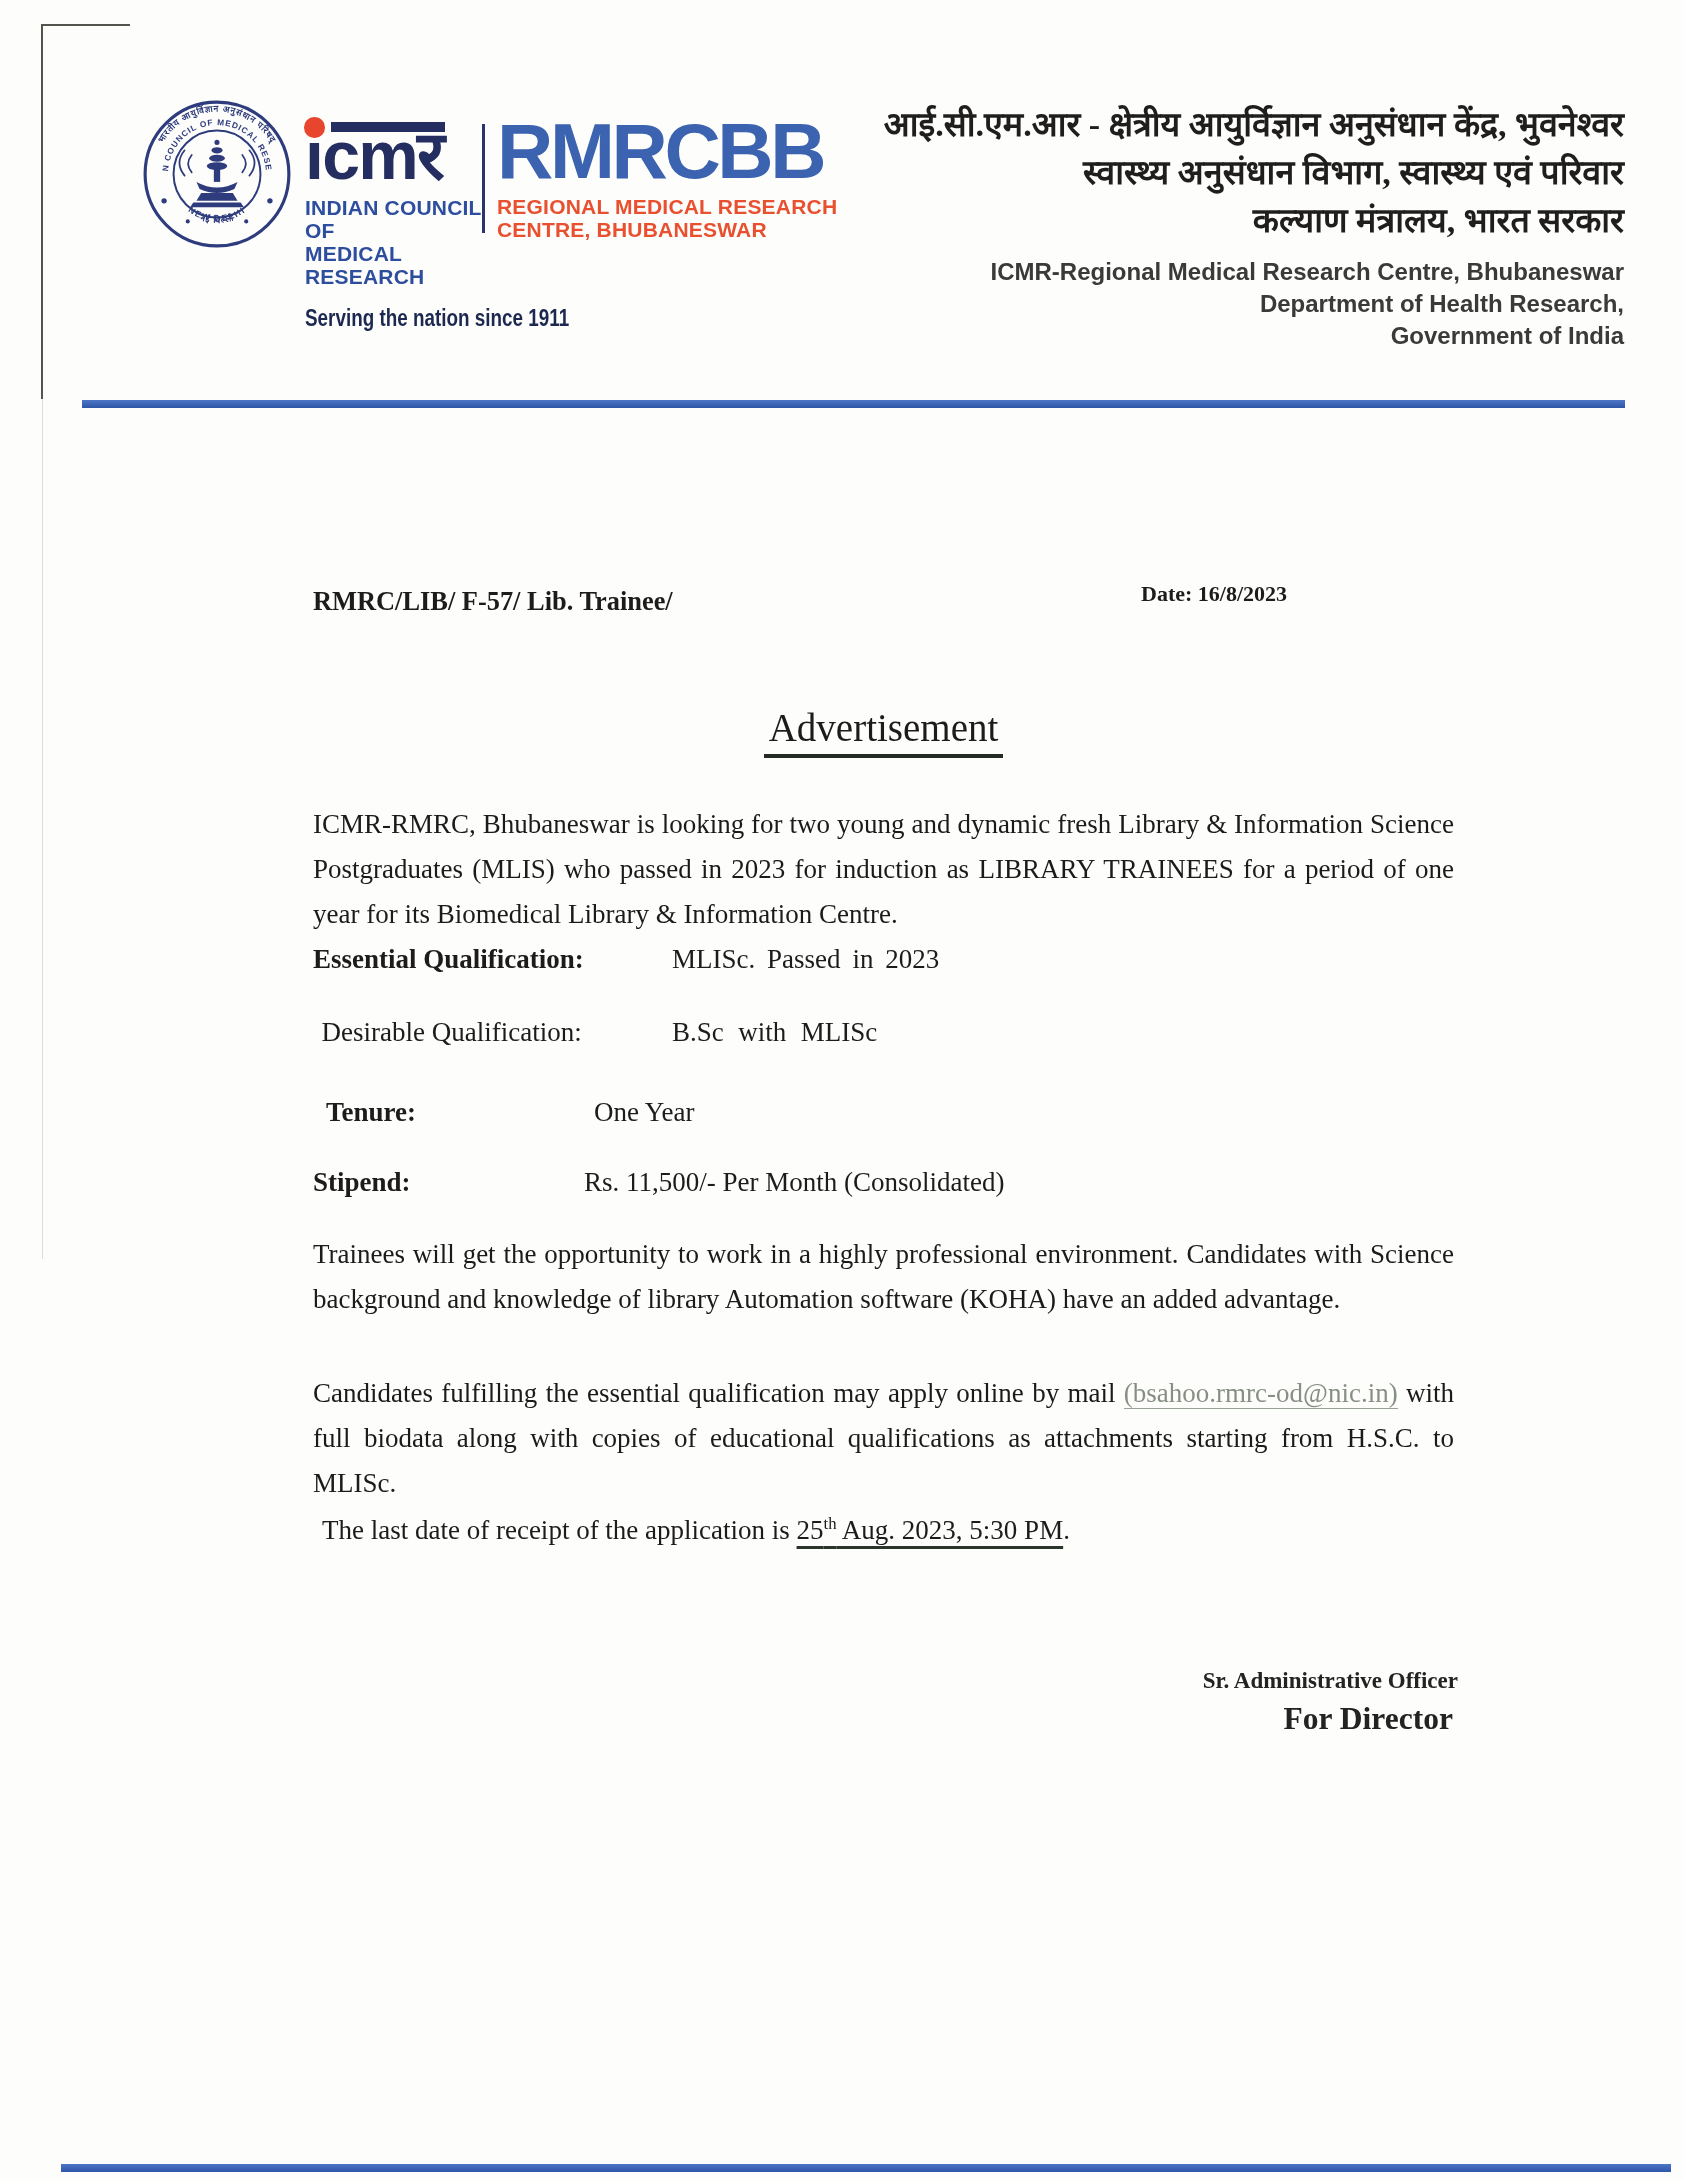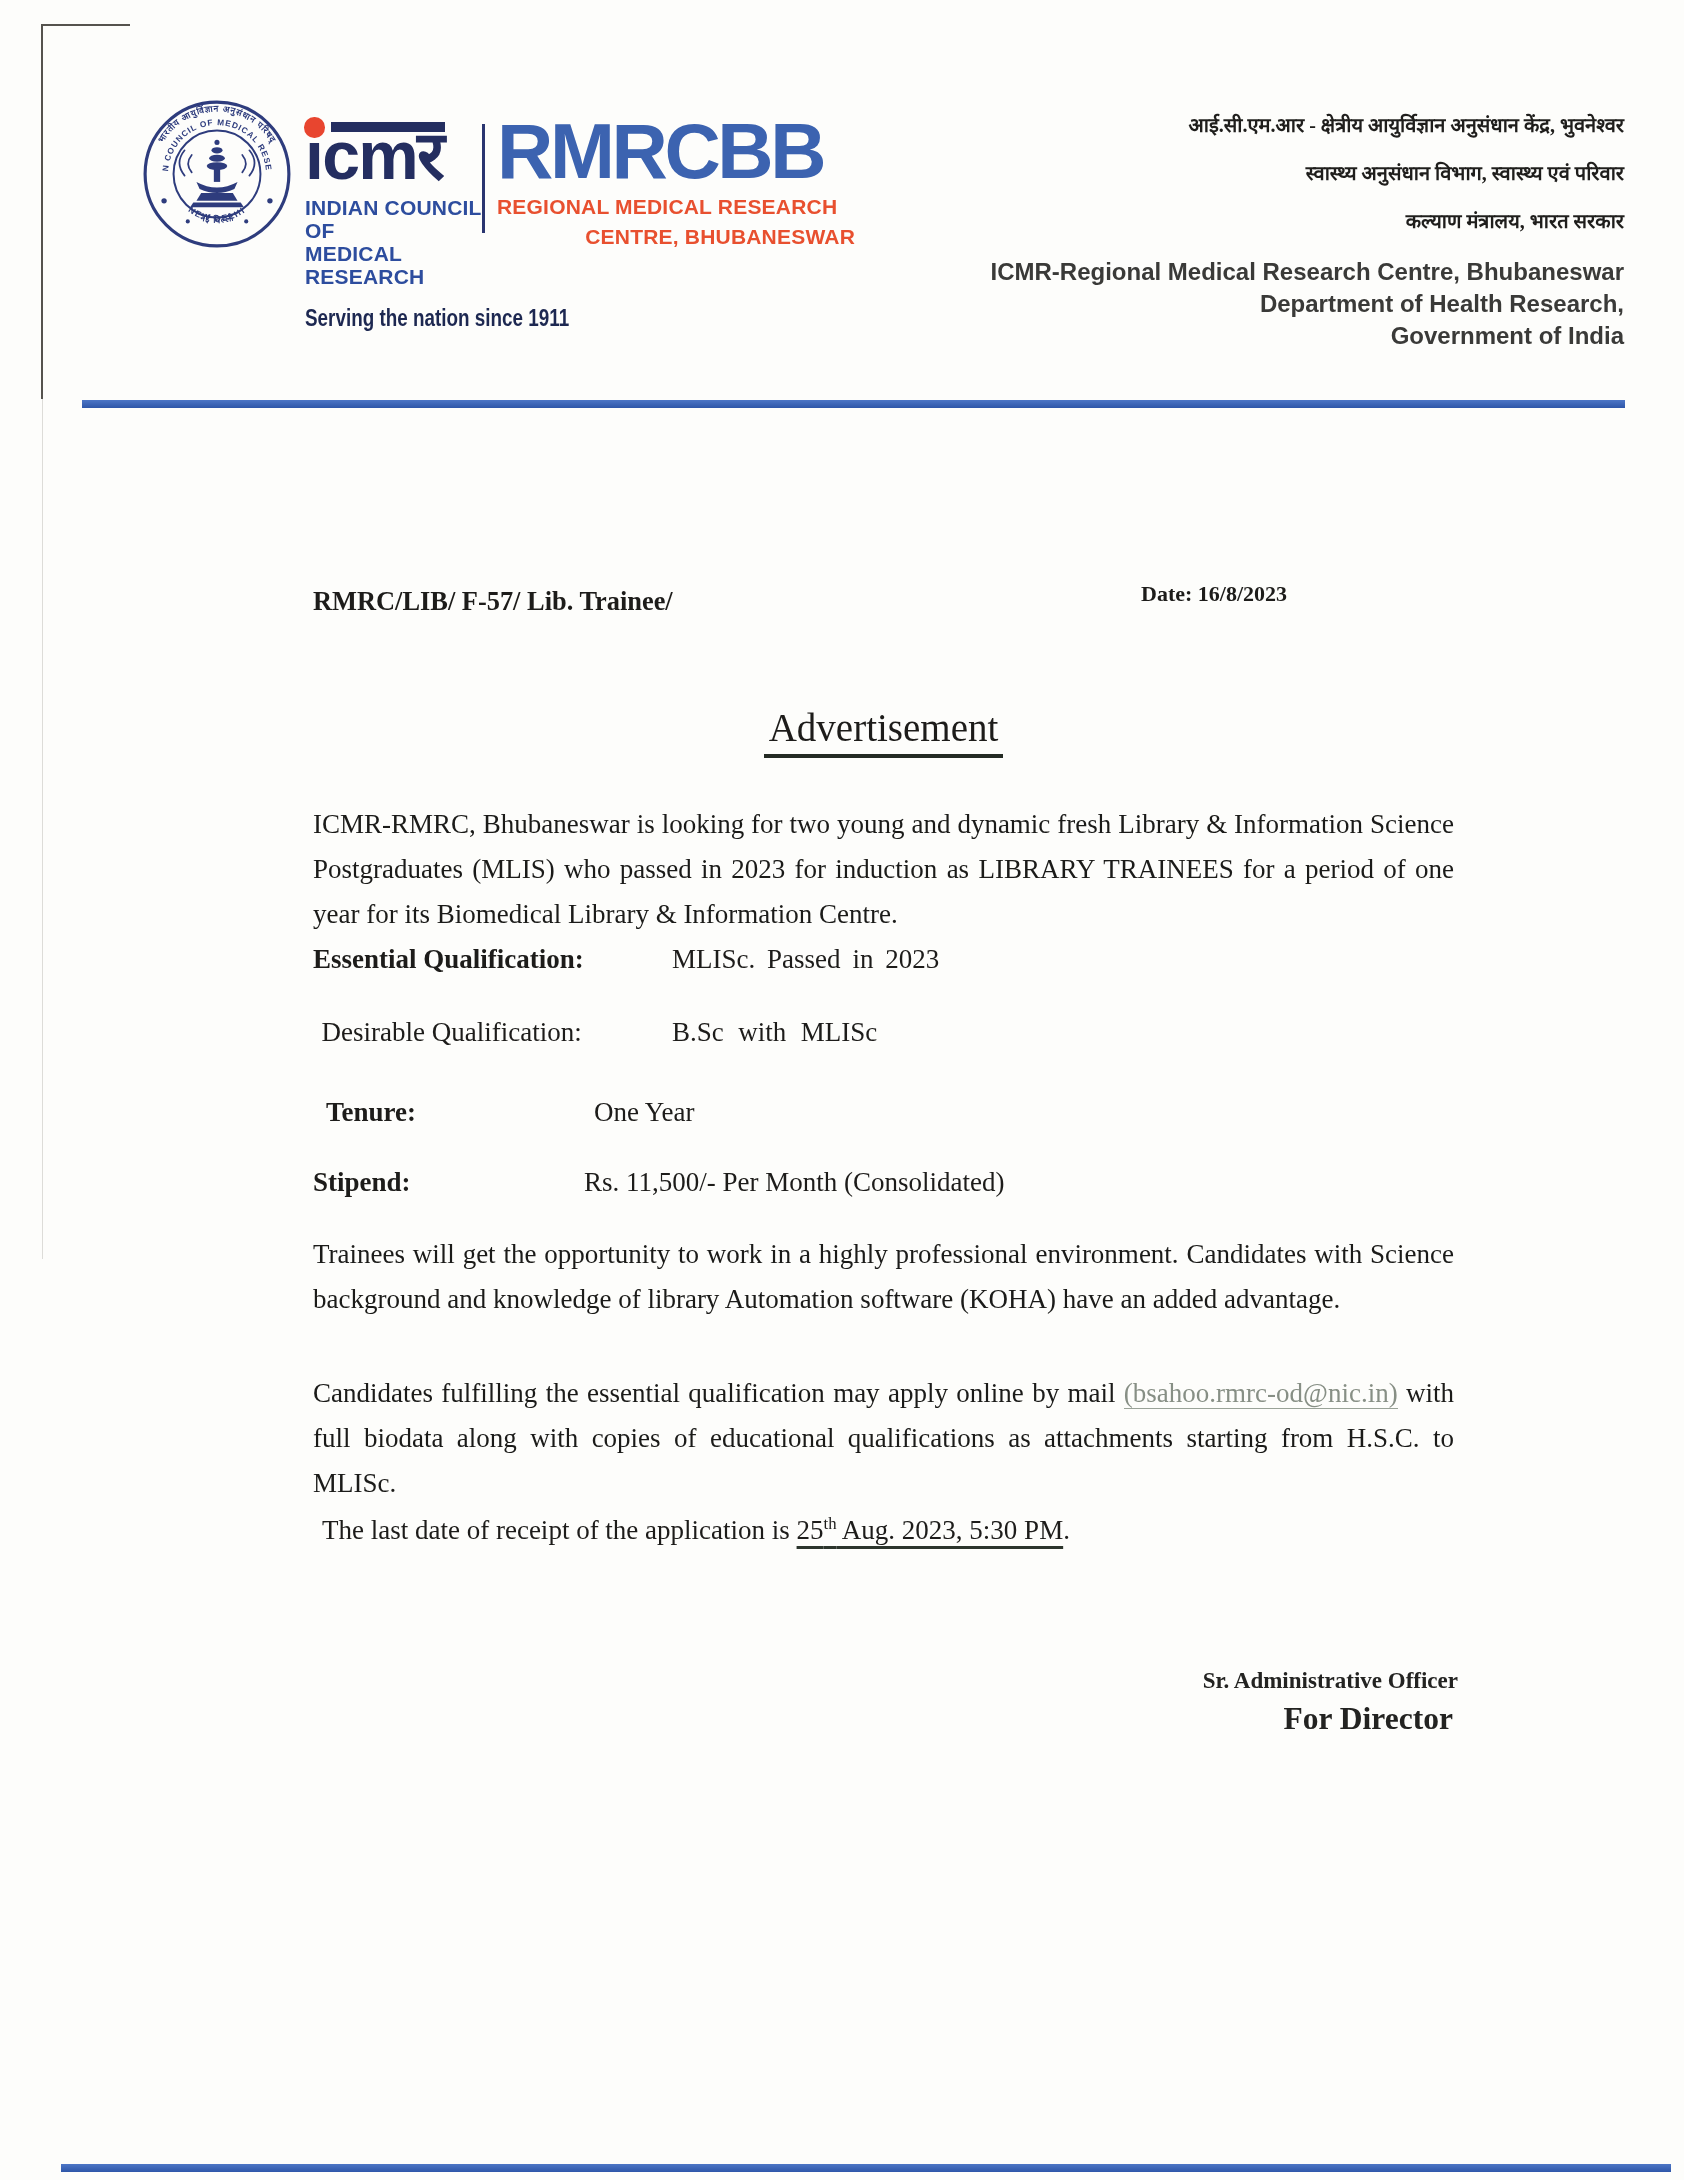--- a/index.html
+++ b/index.html
@@ -40,7 +40,7 @@
     color:#e8502f;letter-spacing:0.2px;}
 
   .hindi-block{left:767px;top:101px;width:857px;text-align:right;
-    font-weight:bold;font-size:20px;line-height:48px;color:#1f1e1c;}
+    font-weight:bold;font-size:34px;line-height:48px;color:#1f1e1c;}
   .english-block{left:767px;top:256px;width:857px;text-align:right;
     font-weight:bold;font-size:24px;line-height:32px;color:#3a3a38;}
 

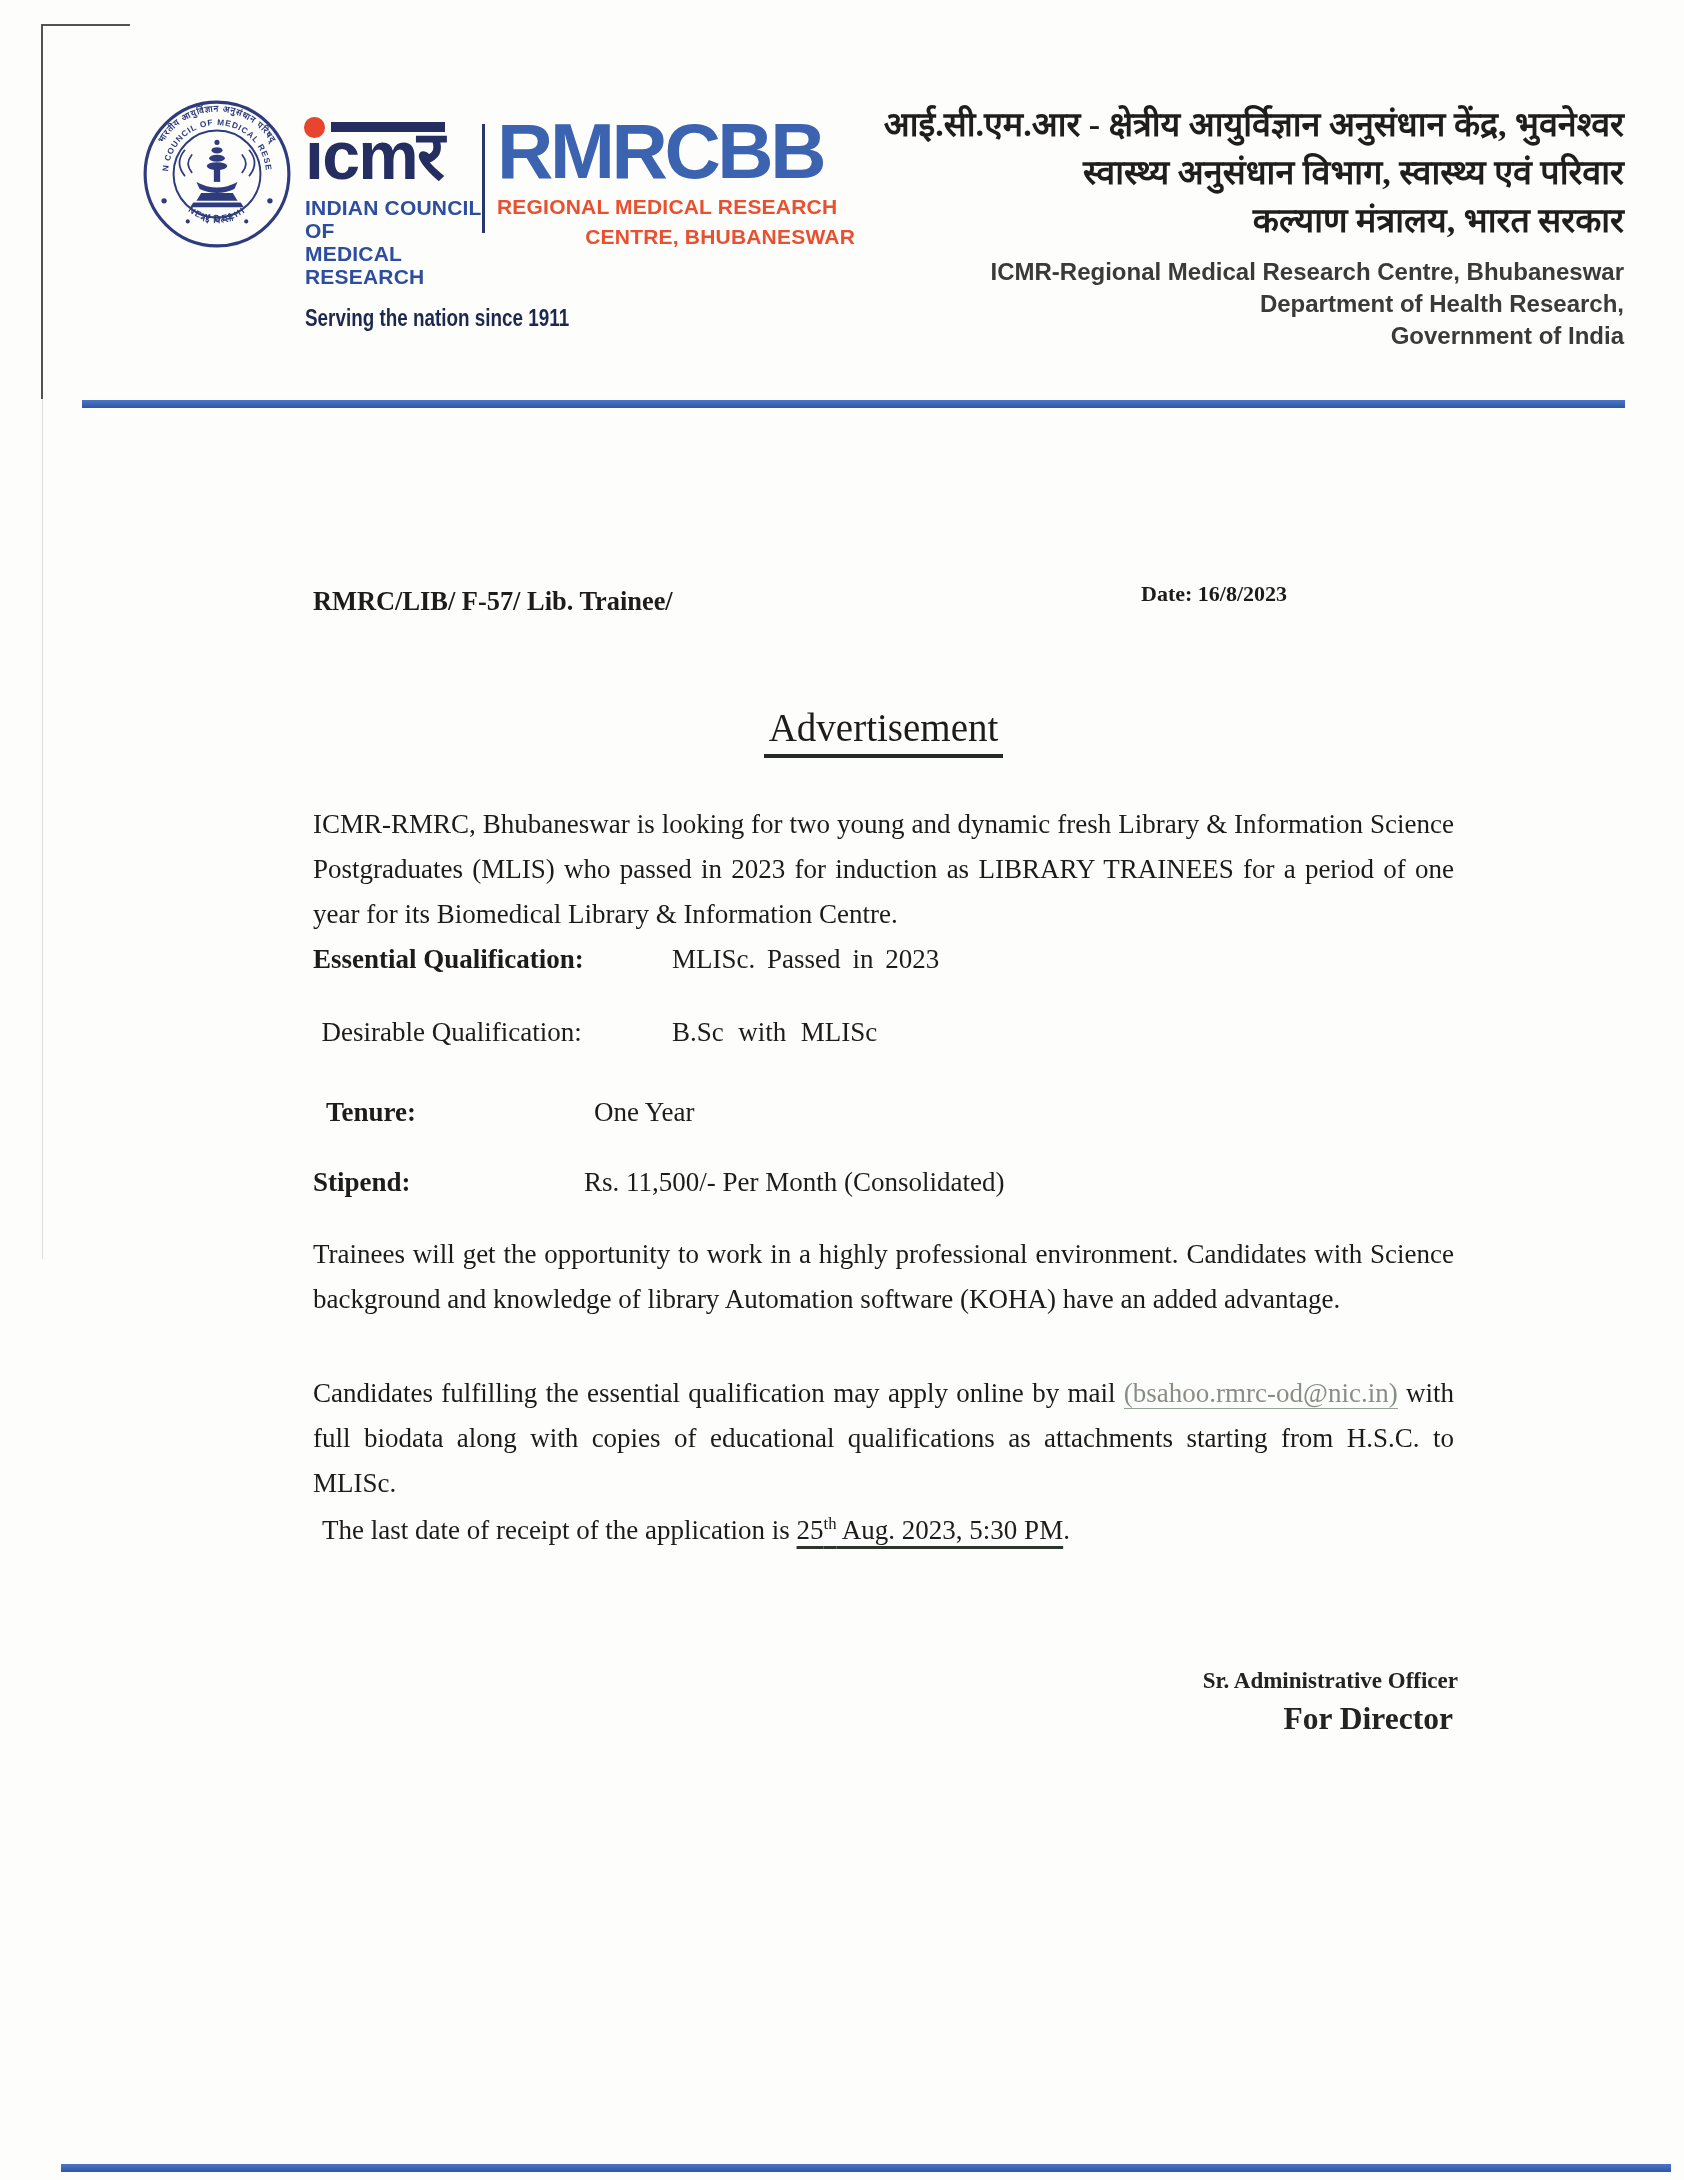--- a/index.html
+++ b/index.html
@@ -149,7 +149,7 @@
   <div class="abs rmrcbb-block sans">
     <div class="rmrcbb-word">RMRCBB</div>
     <div class="rmrcbb-sub">REGIONAL MEDICAL RESEARCH</div>
-    <div class="rmrcbb-sub" style="margin-top:7px;text-align:right;">CENTRE, BHUBANESWAR</div>
+    <div class="rmrcbb-sub" style="margin-top:0;">CENTRE, BHUBANESWAR</div>
   </div>
 
   <div class="abs hindi-block serif">

